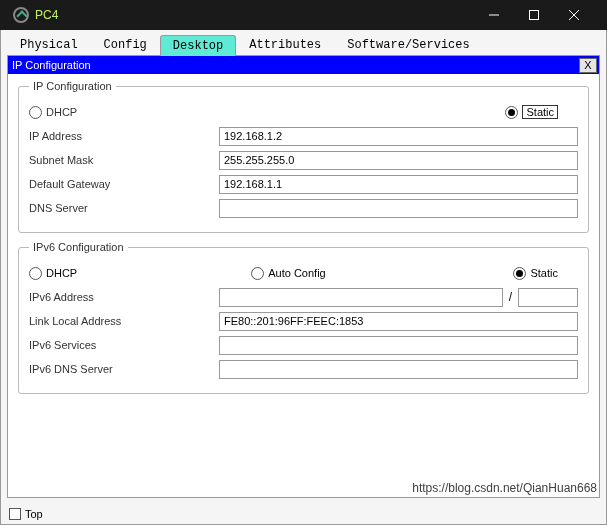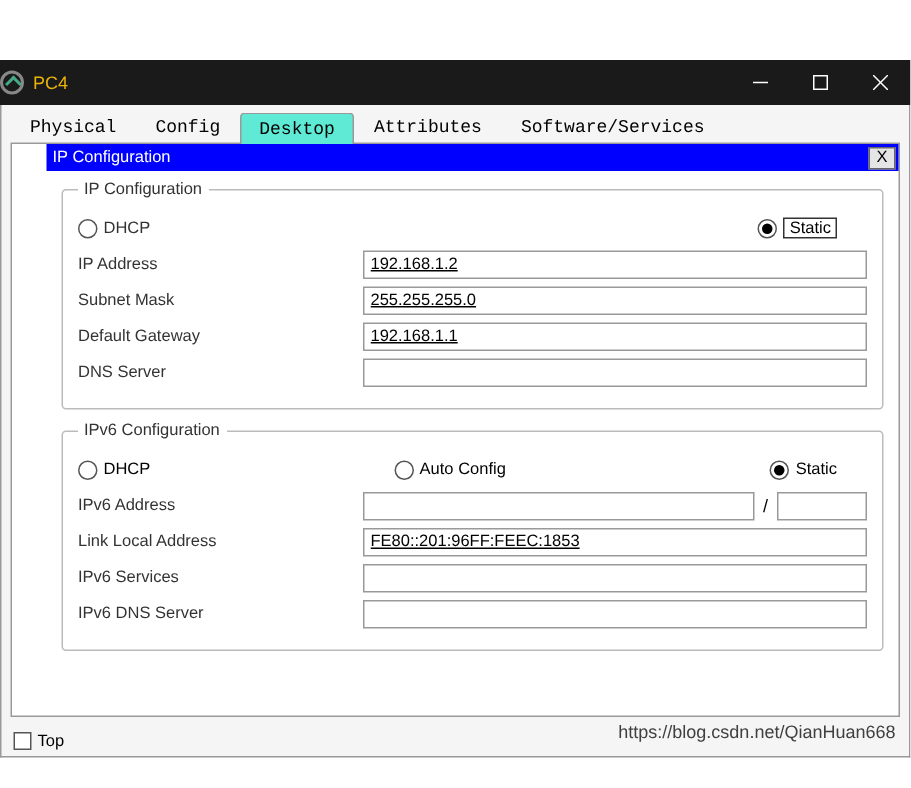--- a/index.html
+++ b/index.html
@@ -4,7 +4,7 @@
 <style>
 * { box-sizing: border-box; margin: 0; padding: 0; }
 body { font-family: "Segoe UI", Tahoma, sans-serif; font-size: 12px; background: #fff; width: 607px; height: 525px; overflow: hidden; }
-.titlebar { background: #1a1a1a; color: #eab308; height: 30px; display: flex; align-items: center; padding: 0 0; margin-top: 40px; }
+.titlebar { background: #1a1a1a; color: #bef264; height: 30px; display: flex; align-items: center; padding: 0 13px; }
 .titlebar .icon { width: 16px; height: 16px; border: 2px solid #888; border-radius: 50%; margin-right: 6px; position: relative; }
 .titlebar .icon::after { content: ""; position: absolute; width: 6px; height: 6px; border-top: 2px solid #4a8; border-left: 2px solid #4a8; top: 3px; left: 3px; transform: rotate(45deg); }
 .titlebar .title { flex: 1; font-size: 12px; }

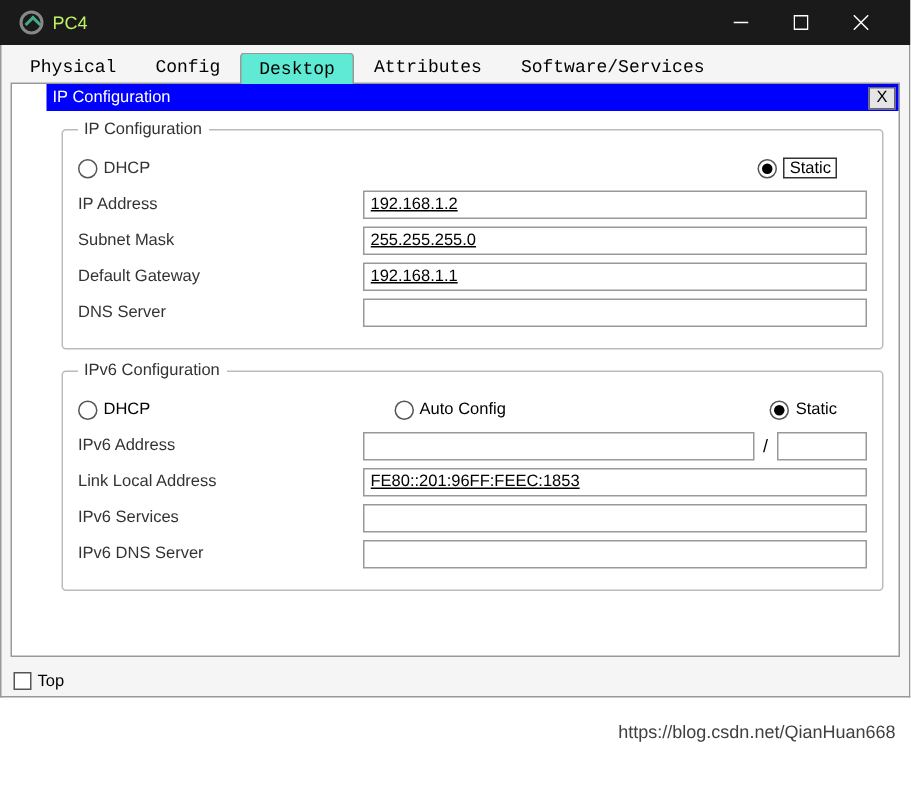--- a/index.html
+++ b/index.html
@@ -11,7 +11,7 @@
 .titlebar .controls { display: flex; }
 .titlebar .ctrl { width: 40px; height: 30px; display: flex; align-items: center; justify-content: center; cursor: pointer; }
 .titlebar .ctrl svg { stroke: #fff; fill: none; }
-.window-body { background: #f5f5f5; border: 1px solid #999; border-top: none; height: 435px; display: flex; flex-direction: column; }
+.window-body { background: #f5f5f5; border: 1px solid #999; border-top: none; height: 495px; display: flex; flex-direction: column; }
 .tabs { display: flex; padding: 4px 6px 0 6px; font-family: "Courier New", monospace; font-size: 12px; }
 .tab { padding: 3px 12px; border: 1px solid transparent; border-bottom: none; cursor: pointer; background: transparent; }
 .tab.active { background: #5eead4; border-color: #999; border-radius: 3px 3px 0 0; position: relative; top: 1px; }

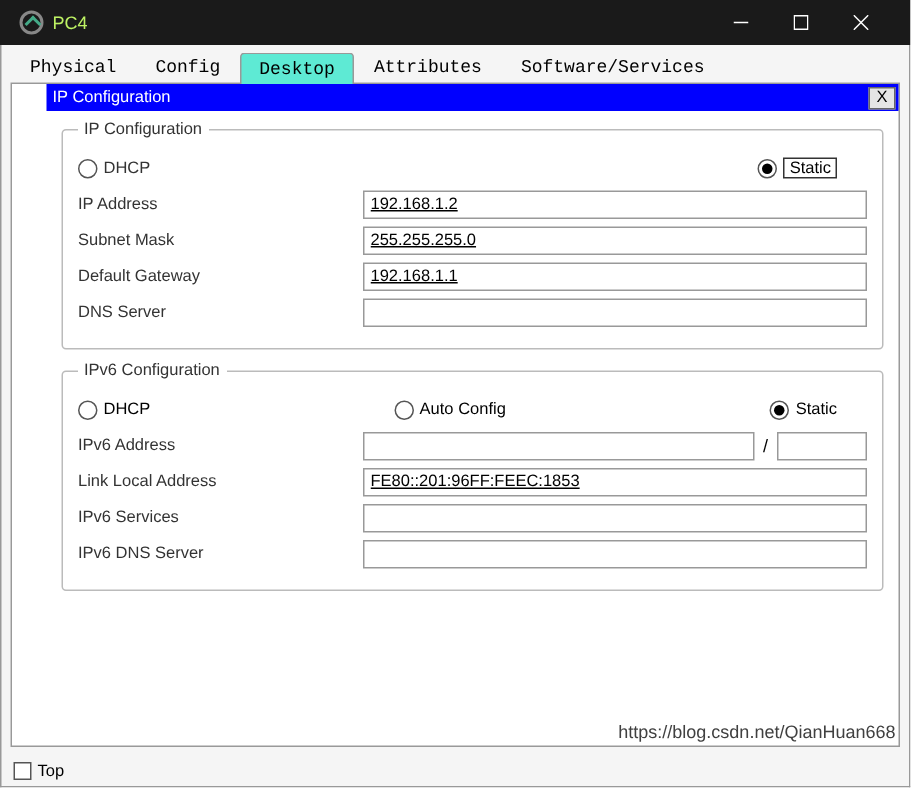--- a/index.html
+++ b/index.html
@@ -15,7 +15,7 @@
 .tabs { display: flex; padding: 4px 6px 0 6px; font-family: "Courier New", monospace; font-size: 12px; }
 .tab { padding: 3px 12px; border: 1px solid transparent; border-bottom: none; cursor: pointer; background: transparent; }
 .tab.active { background: #5eead4; border-color: #999; border-radius: 3px 3px 0 0; position: relative; top: 1px; }
-.panel-wrap { flex: 1; margin: 0 6px 6px 6px; border: 1px solid #999; background: #fff; display: flex; flex-direction: column; padding-left: 23px; }
+.panel-wrap { flex: 1; margin: 0 6px 6px 6px; border: 1px solid #999; background: #fff; display: flex; flex-direction: column; }
 .module-header { background: #0000ff; color: #fff; display: flex; align-items: center; height: 18px; padding: 0 2px 0 4px; font-size: 11px; }
 .module-header .htitle { flex: 1; }
 .close-x { background: #e5e5e5; color: #000; border: 1px solid #666; width: 18px; height: 15px; display: flex; align-items: center; justify-content: center; font-size: 11px; cursor: pointer; }

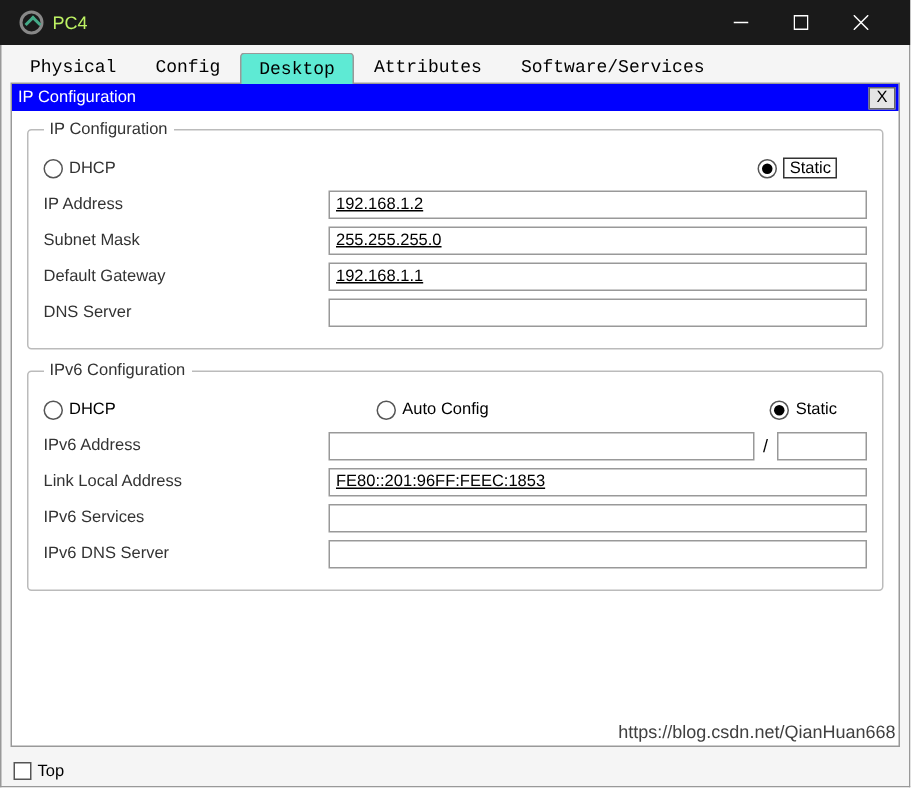--- a/index.html
+++ b/index.html
@@ -30,7 +30,7 @@
 .radio-lbl { font-size: 11px; margin-right: 20px; }
 .radio-lbl.boxed { border: 1px solid #333; padding: 0 3px; }
 input.text { border: 1px solid #999; height: 19px; padding: 1px 4px; font-size: 11px; font-family: inherit; background: #fff; }
-.field { flex: 1; text-decoration: underline; }
+.field { flex: 1; }
 .slash { margin: 0 6px; }
 .prefix { width: 60px; }
 .triple { display: flex; align-items: center; width: 100%; }

